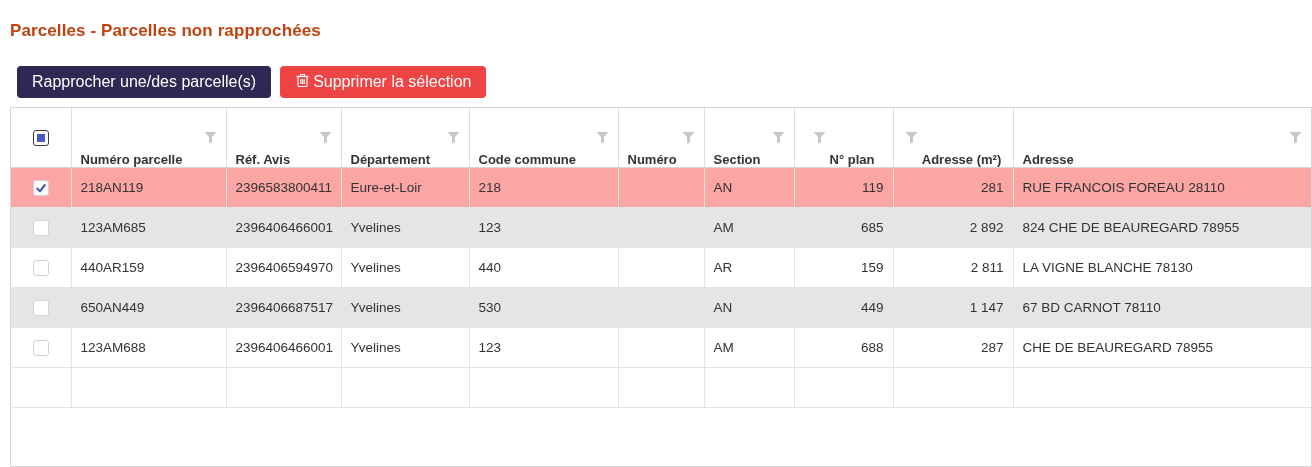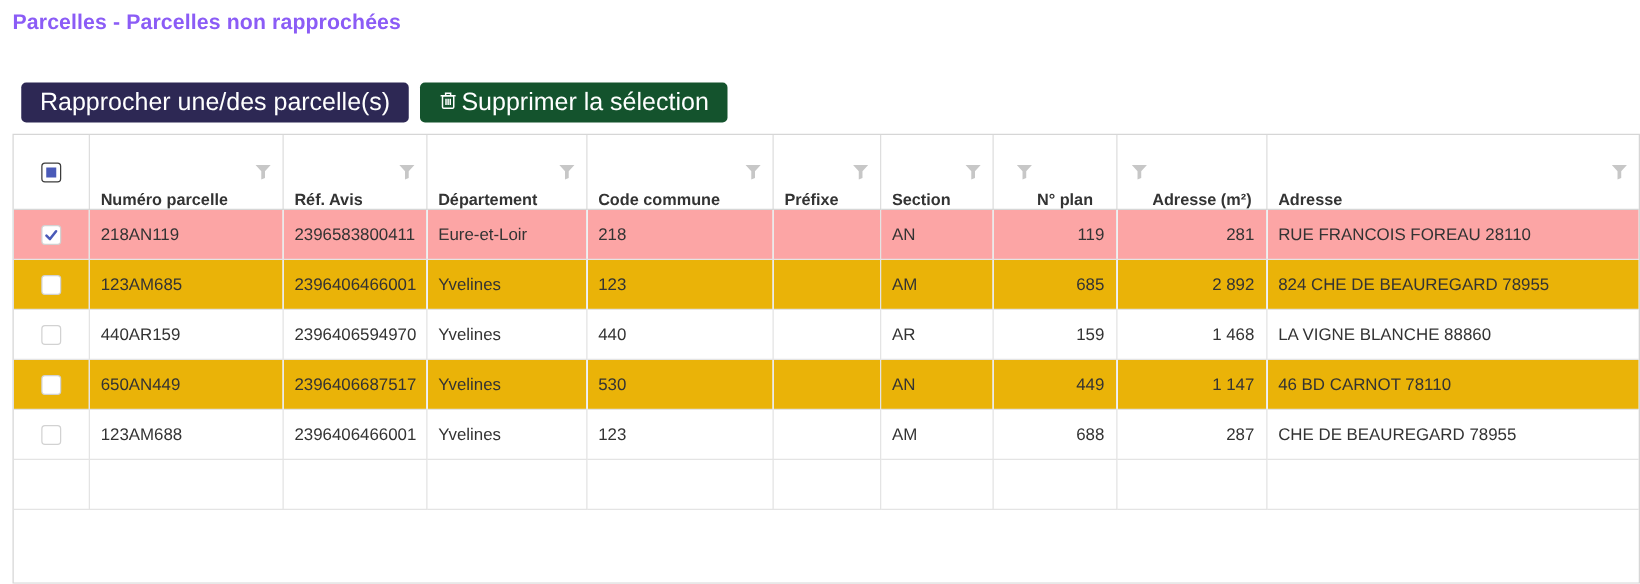--- a/index.html
+++ b/index.html
@@ -13,10 +13,10 @@
   }
   .page-title {
     position: absolute;
-    left: 10px; top: 8px;
+    left: 10px; top: 21px;
     font-size: 17px;
     font-weight: 600;
-    color: #8b5cf6;
+    color: #c2410c;
     letter-spacing: .1px;
   }
   .toolbar {

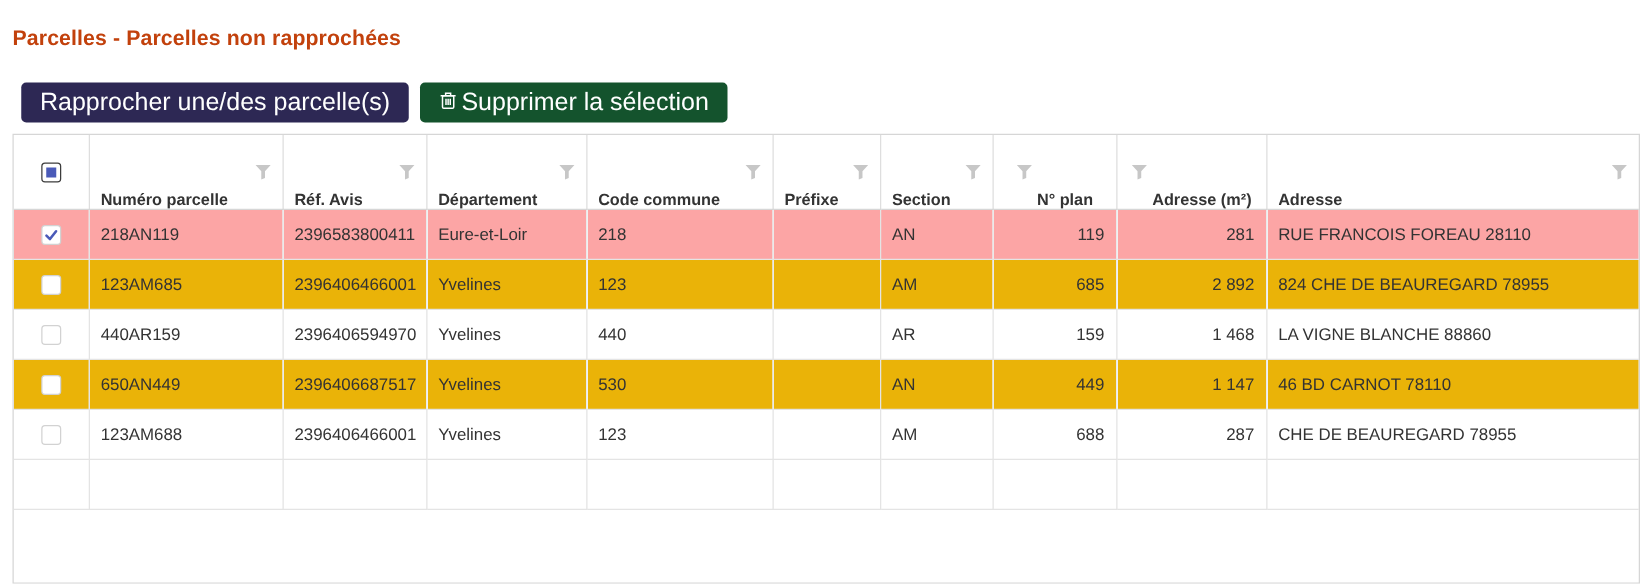--- a/index.html
+++ b/index.html
@@ -34,7 +34,7 @@
     border: none;
     border-radius: 4px;
     font-family: "Liberation Sans", sans-serif;
-    font-size: 20px;
+    font-size: 16px;
     color: #ffffff;
     cursor: pointer;
     white-space: nowrap;

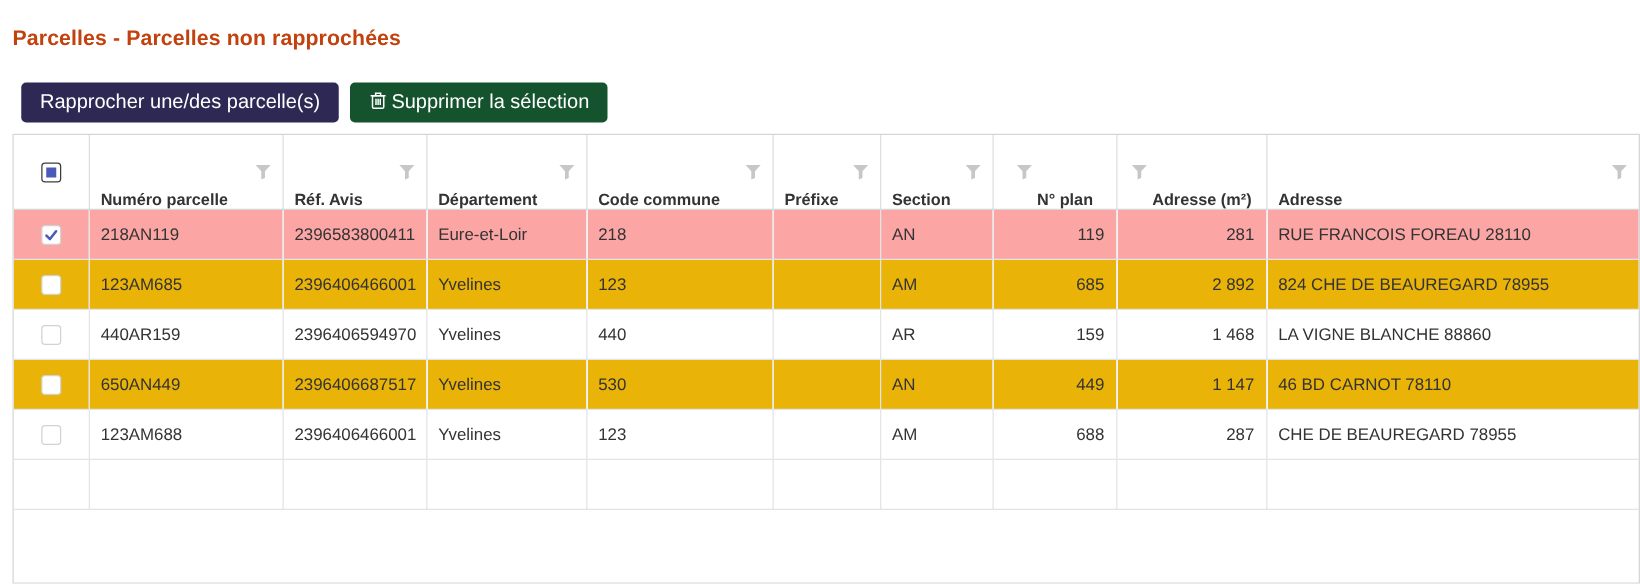--- a/index.html
+++ b/index.html
@@ -40,7 +40,7 @@
     white-space: nowrap;
   }
   .btn-navy { background: #2d2854; }
-  .btn-red  { background: #14532d; }
+  .btn-red  { background: #ef4444; }
   .btn .trash { margin-right: 3px; display: inline-block; }
 
   .grid-wrap {

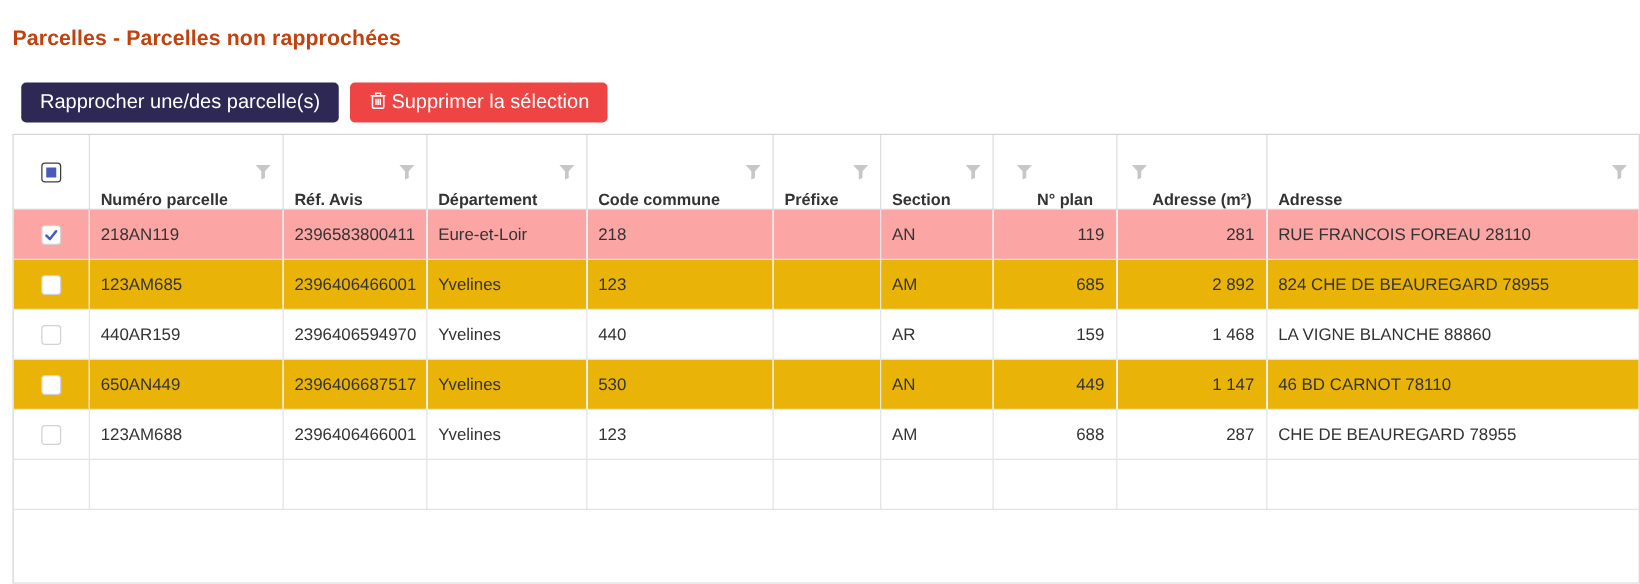--- a/index.html
+++ b/index.html
@@ -188,7 +188,7 @@
           </th>
           <th>
             <span class="th-inner">
-              <span class="th-label">Préfixe</span>
+              <span class="th-label">Numéro</span>
               <svg style="" width="13" height="13" viewBox="0 0 14 14" class="filter-icon">
   <path d="M0.5 1 H13.5 L8.6 6.4 V12.2 L5.4 13.6 V6.4 Z" fill="#c7c7c7"></path>
 </svg>

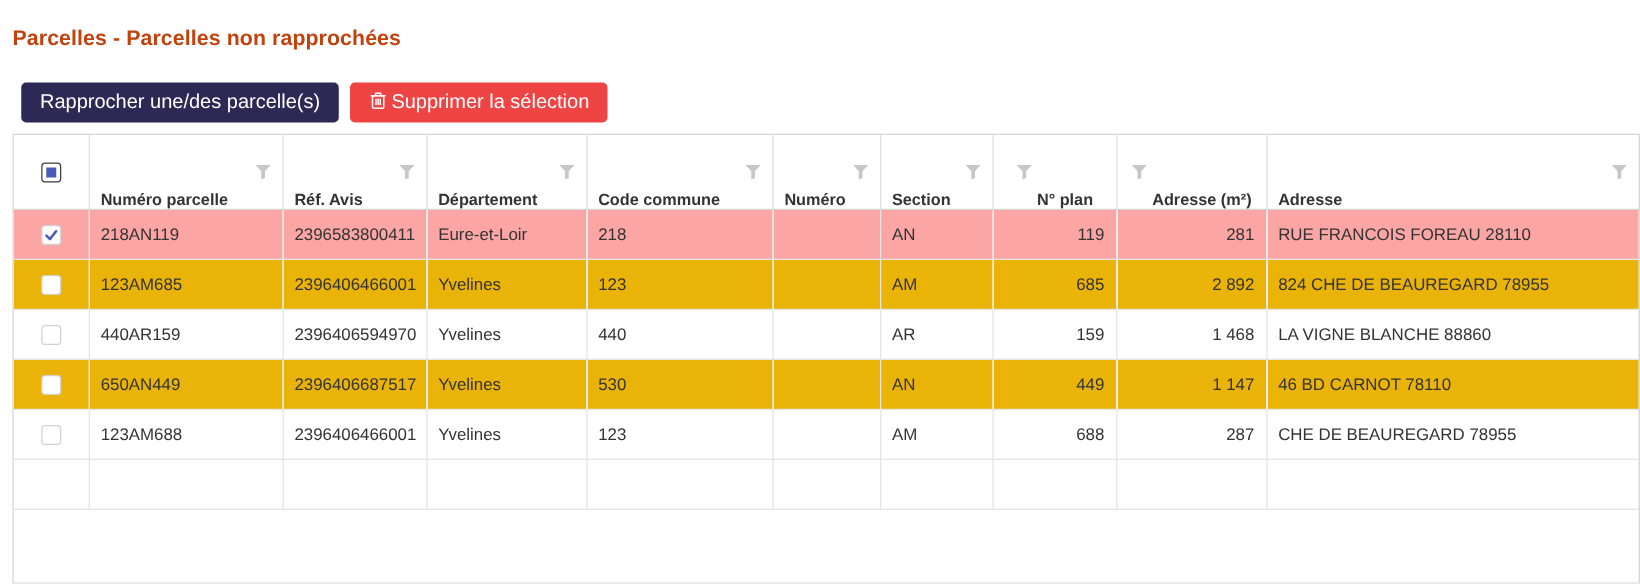--- a/index.html
+++ b/index.html
@@ -90,7 +90,7 @@
   }
   td.num, th.num { text-align: right; }
   tr.selected td { background: #fca5a5; }
-  tr.alt td { background: #eab308; }
+  tr.alt td { background: #e5e5e5; }
   td.cb-cell, th.cb-cell { text-align: center; padding: 0; }
   .checkbox {
     display: inline-flex;

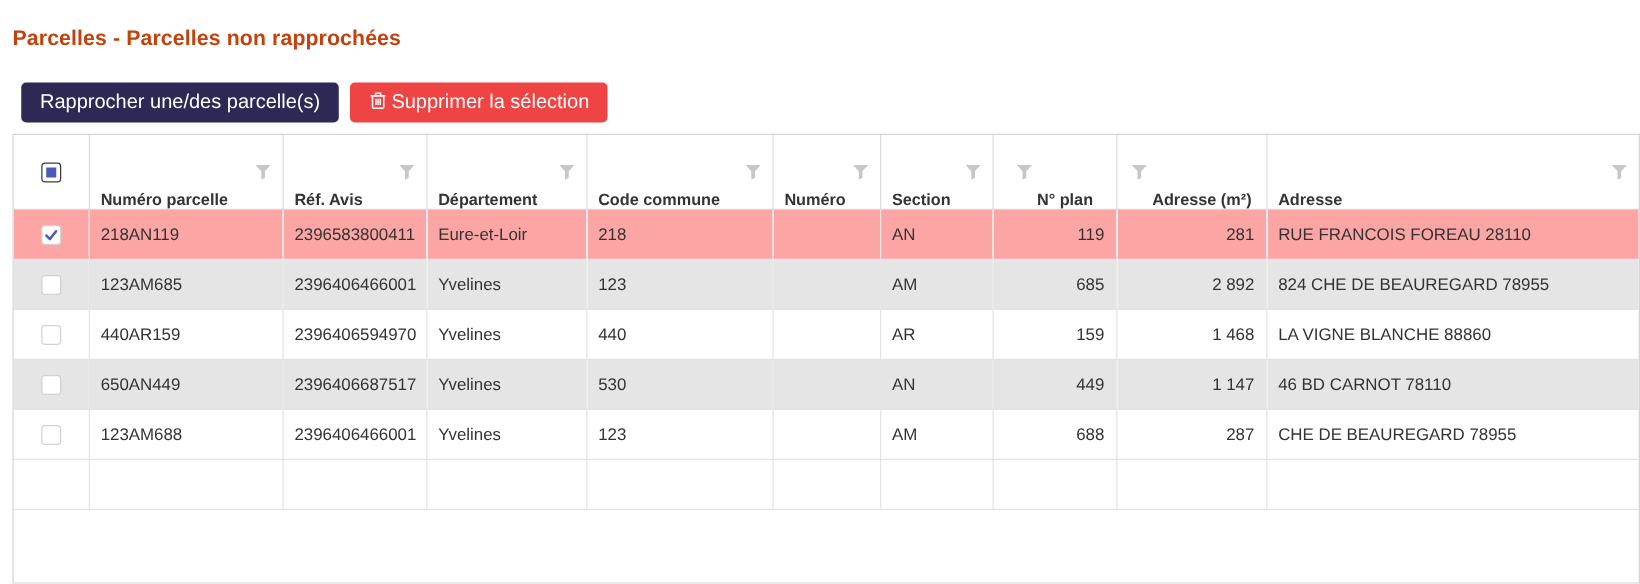--- a/index.html
+++ b/index.html
@@ -266,7 +266,7 @@
           <td></td>
           <td>AR</td>
           <td class="num">159</td>
-          <td class="num">1 468</td>
+          <td class="num">2 811</td>
           <td>LA VIGNE BLANCHE 88860</td>
         </tr>
         <tr class="alt">

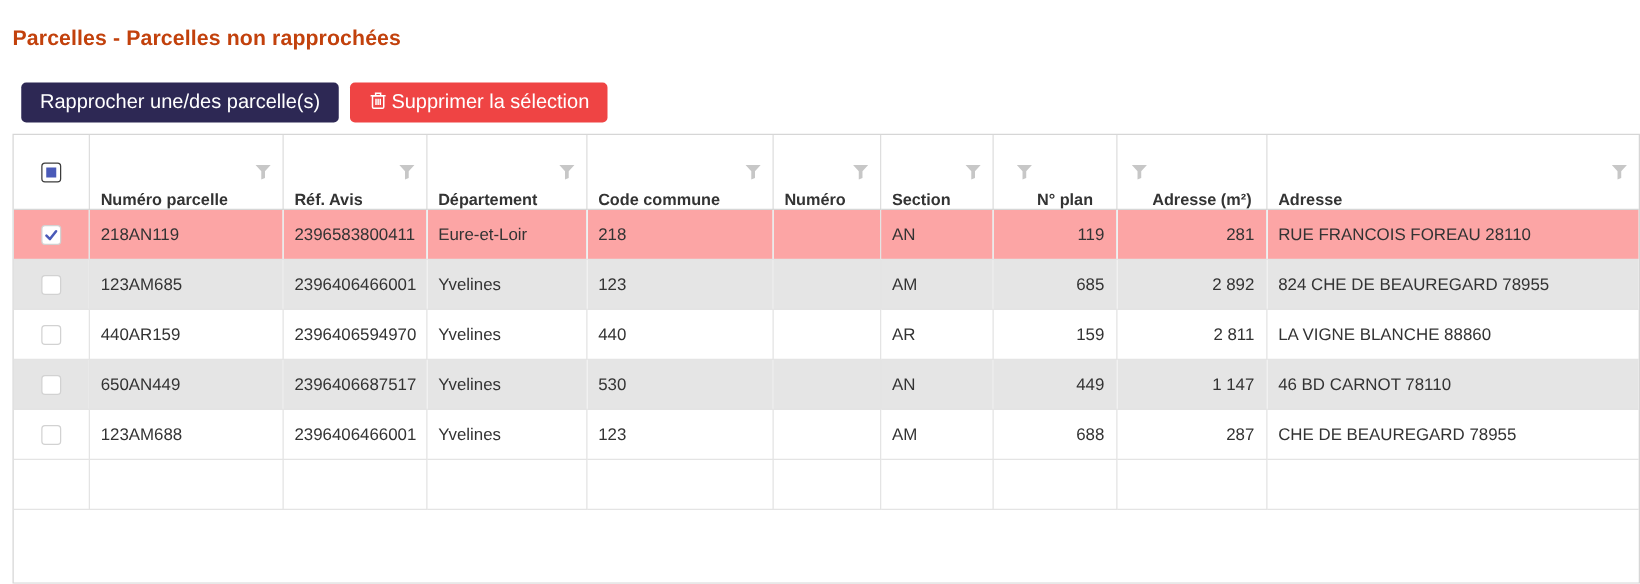--- a/index.html
+++ b/index.html
@@ -267,7 +267,7 @@
           <td>AR</td>
           <td class="num">159</td>
           <td class="num">2 811</td>
-          <td>LA VIGNE BLANCHE 88860</td>
+          <td>LA VIGNE BLANCHE 78130</td>
         </tr>
         <tr class="alt">
           <td class="cb-cell"><span class="checkbox"></span></td>

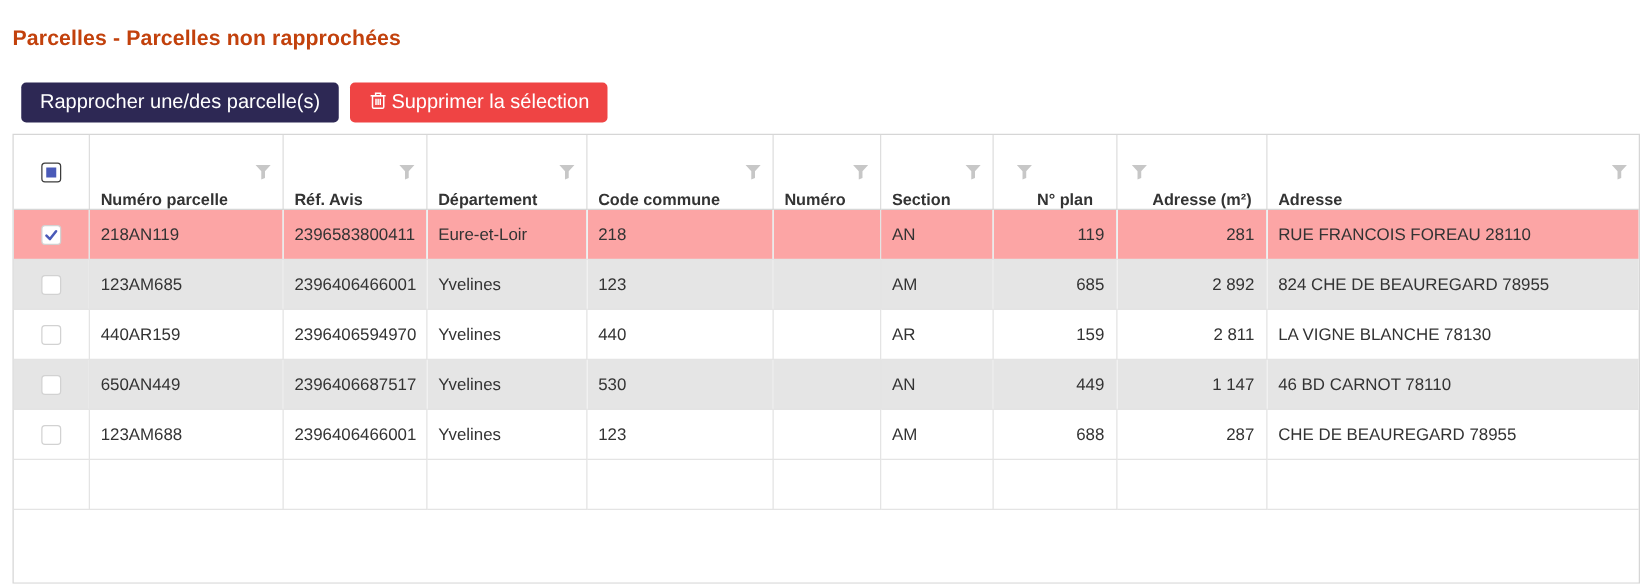--- a/index.html
+++ b/index.html
@@ -279,7 +279,7 @@
           <td>AN</td>
           <td class="num">449</td>
           <td class="num">1 147</td>
-          <td>46 BD CARNOT 78110</td>
+          <td>67 BD CARNOT 78110</td>
         </tr>
         <tr>
           <td class="cb-cell"><span class="checkbox"></span></td>

